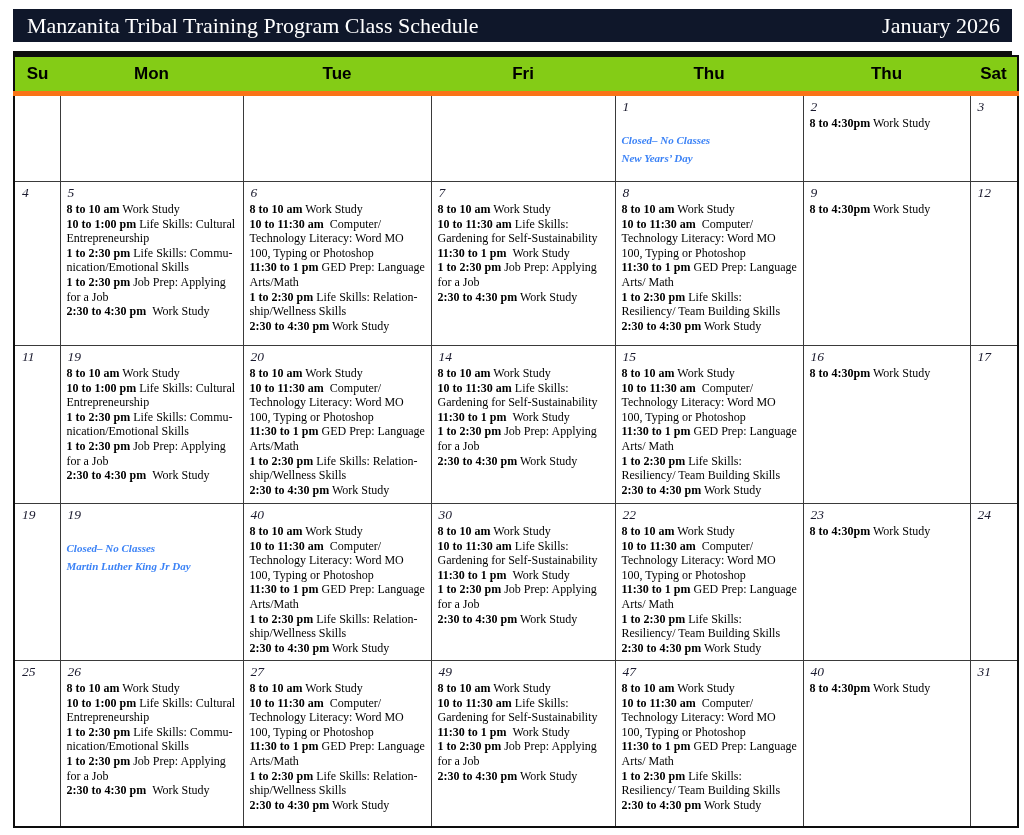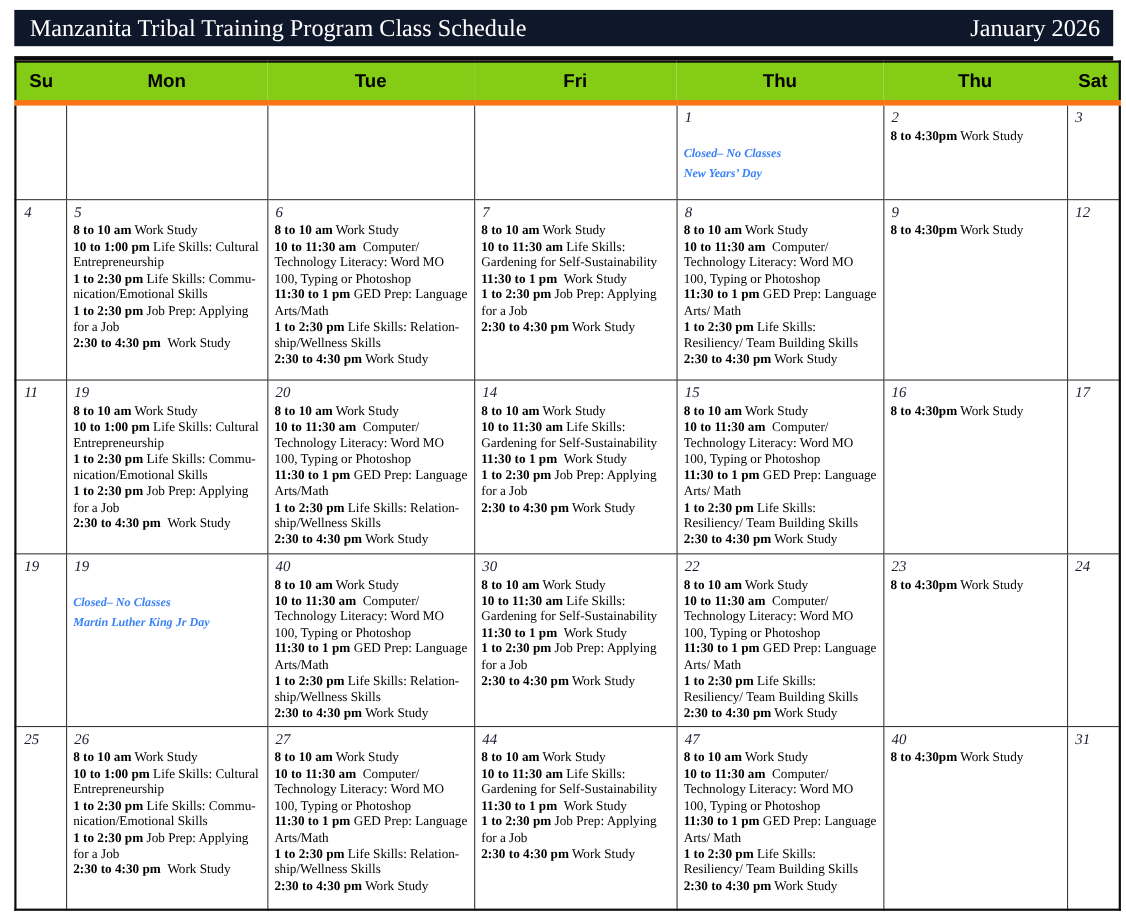--- a/index.html
+++ b/index.html
@@ -286,7 +286,7 @@
             <div class="event"><b>2:30 to 4:30 pm</b> Work Study</div>
           </td>
           <td>
-            <div class="daynum">44</div>
+            <div class="daynum">49</div>
             <div class="event"><b>8 to 10 am</b> Work Study</div>
             <div class="event"><b>10 to 11:30 am</b> Life Skills: Garden­ing for Self-Sustainability</div>
             <div class="event"><b>11:30 to 1 pm</b> &nbsp;Work Study</div>

